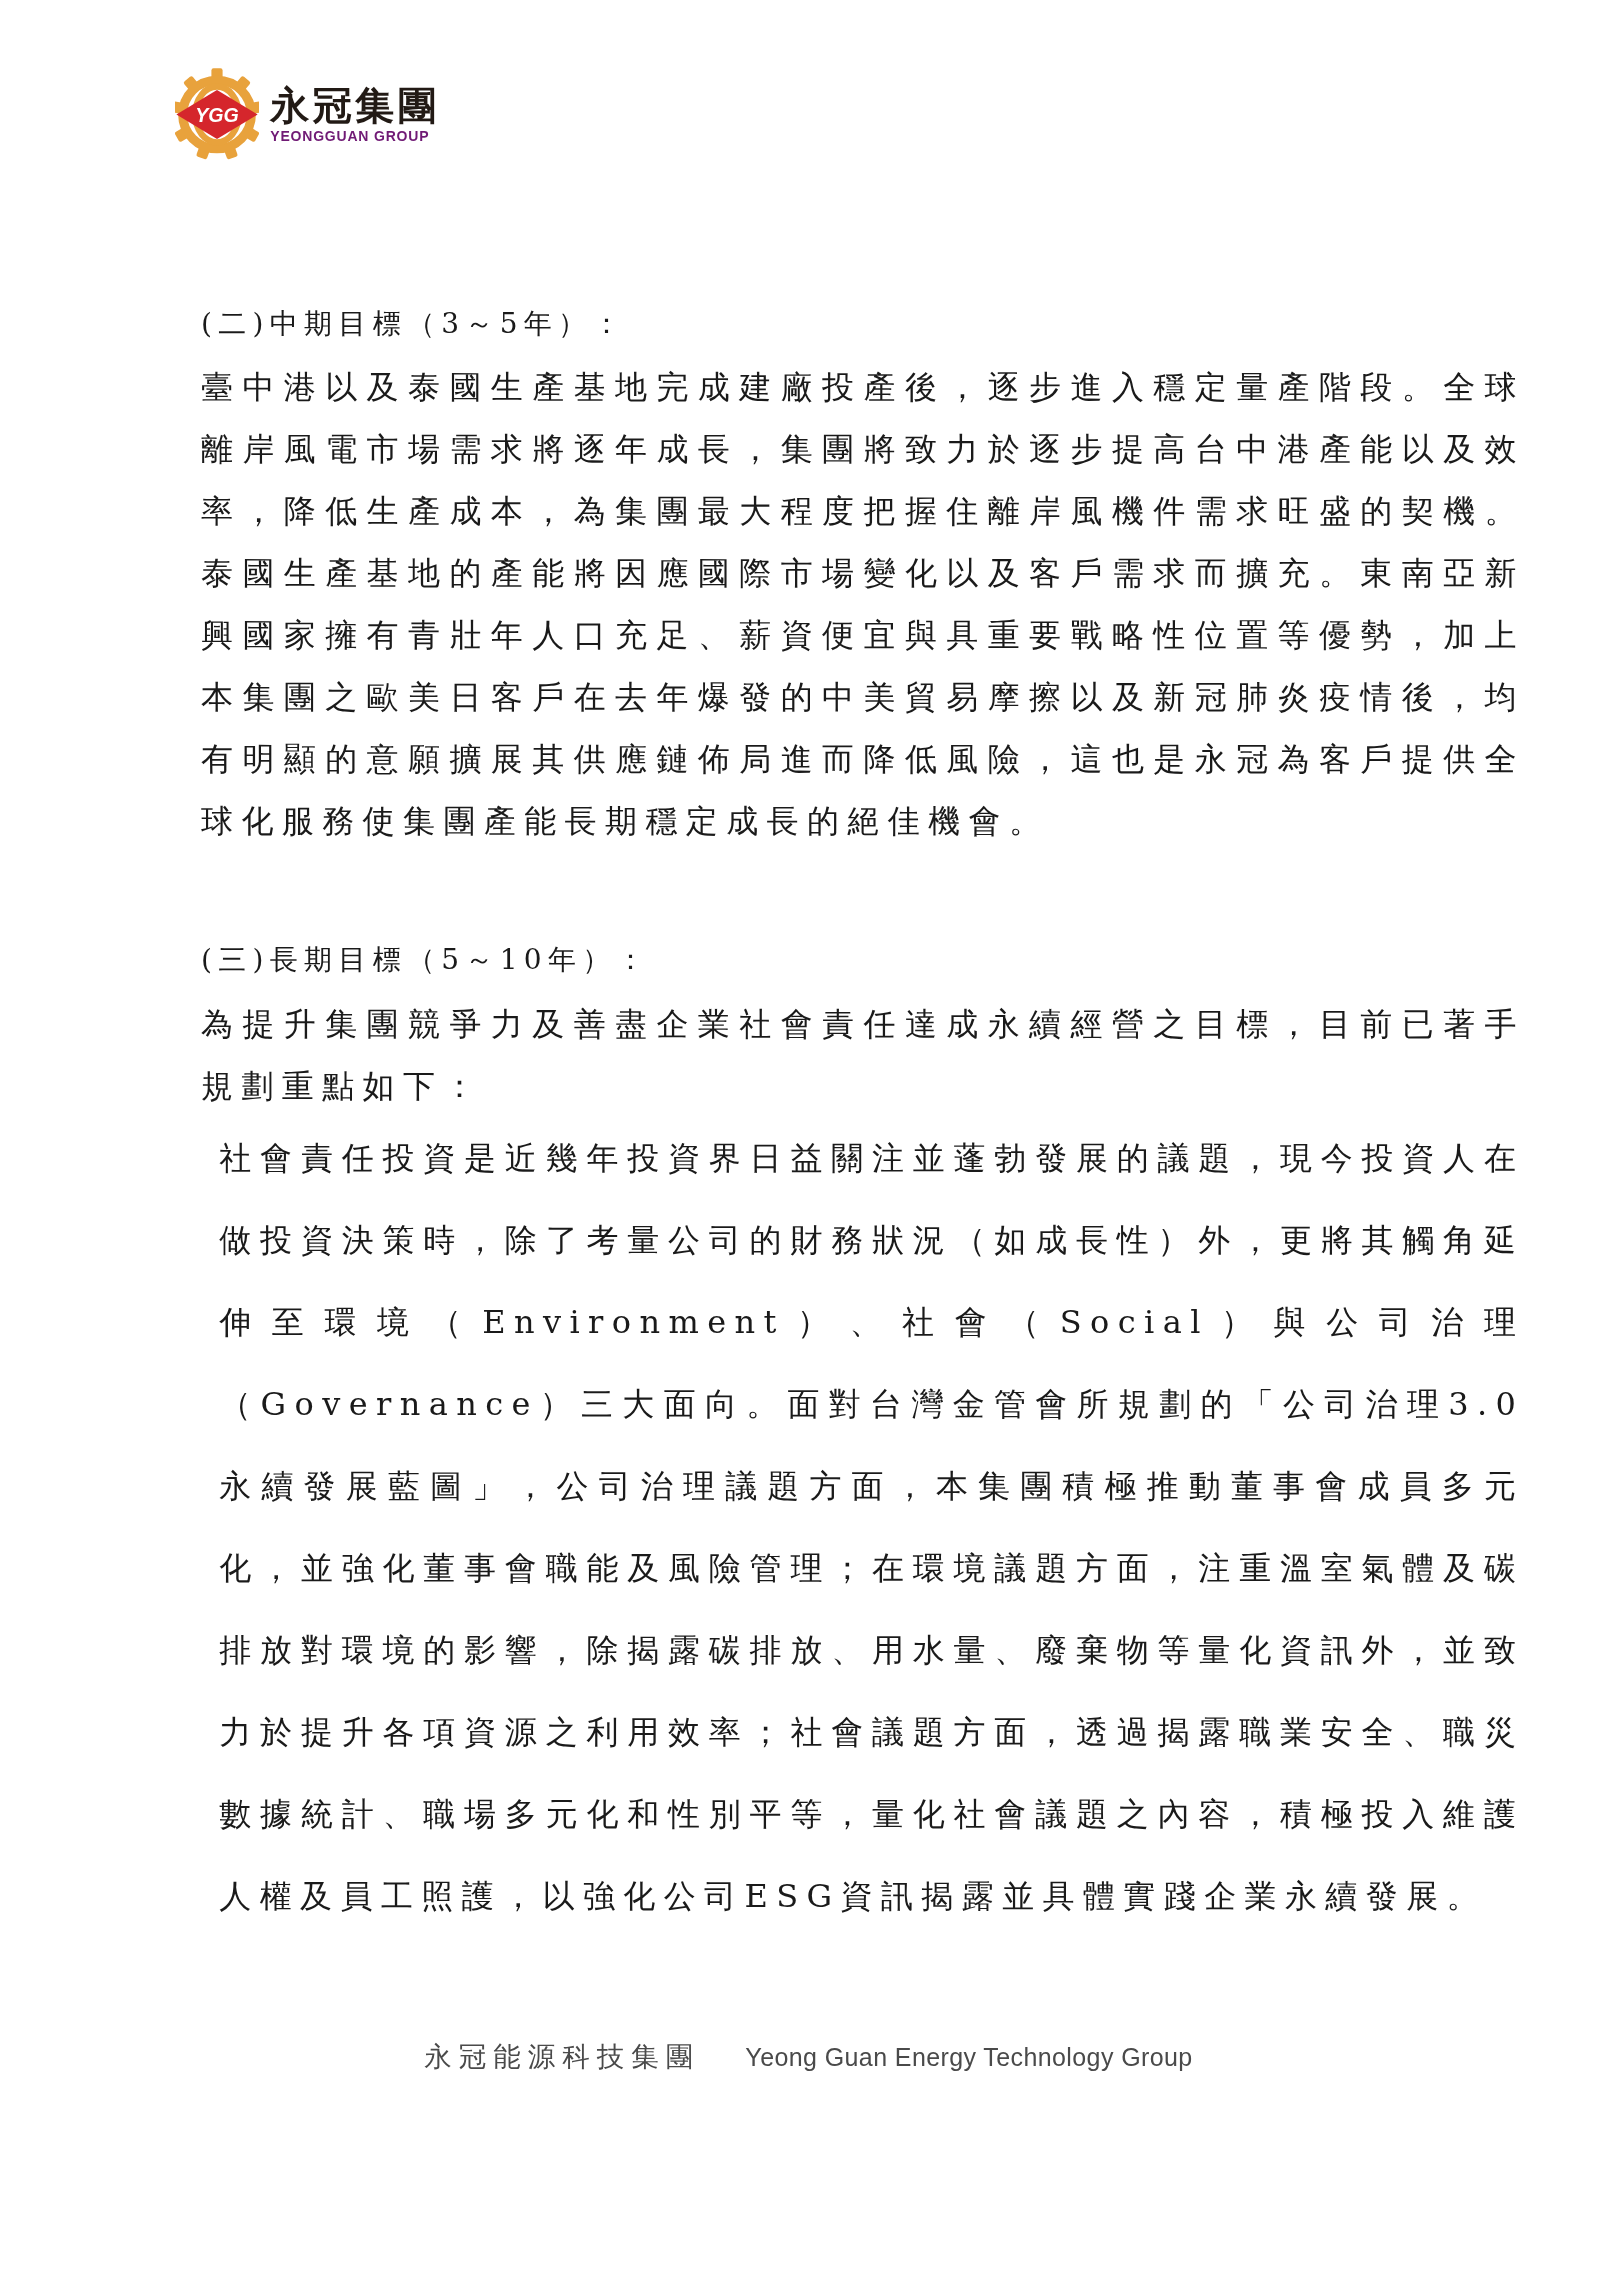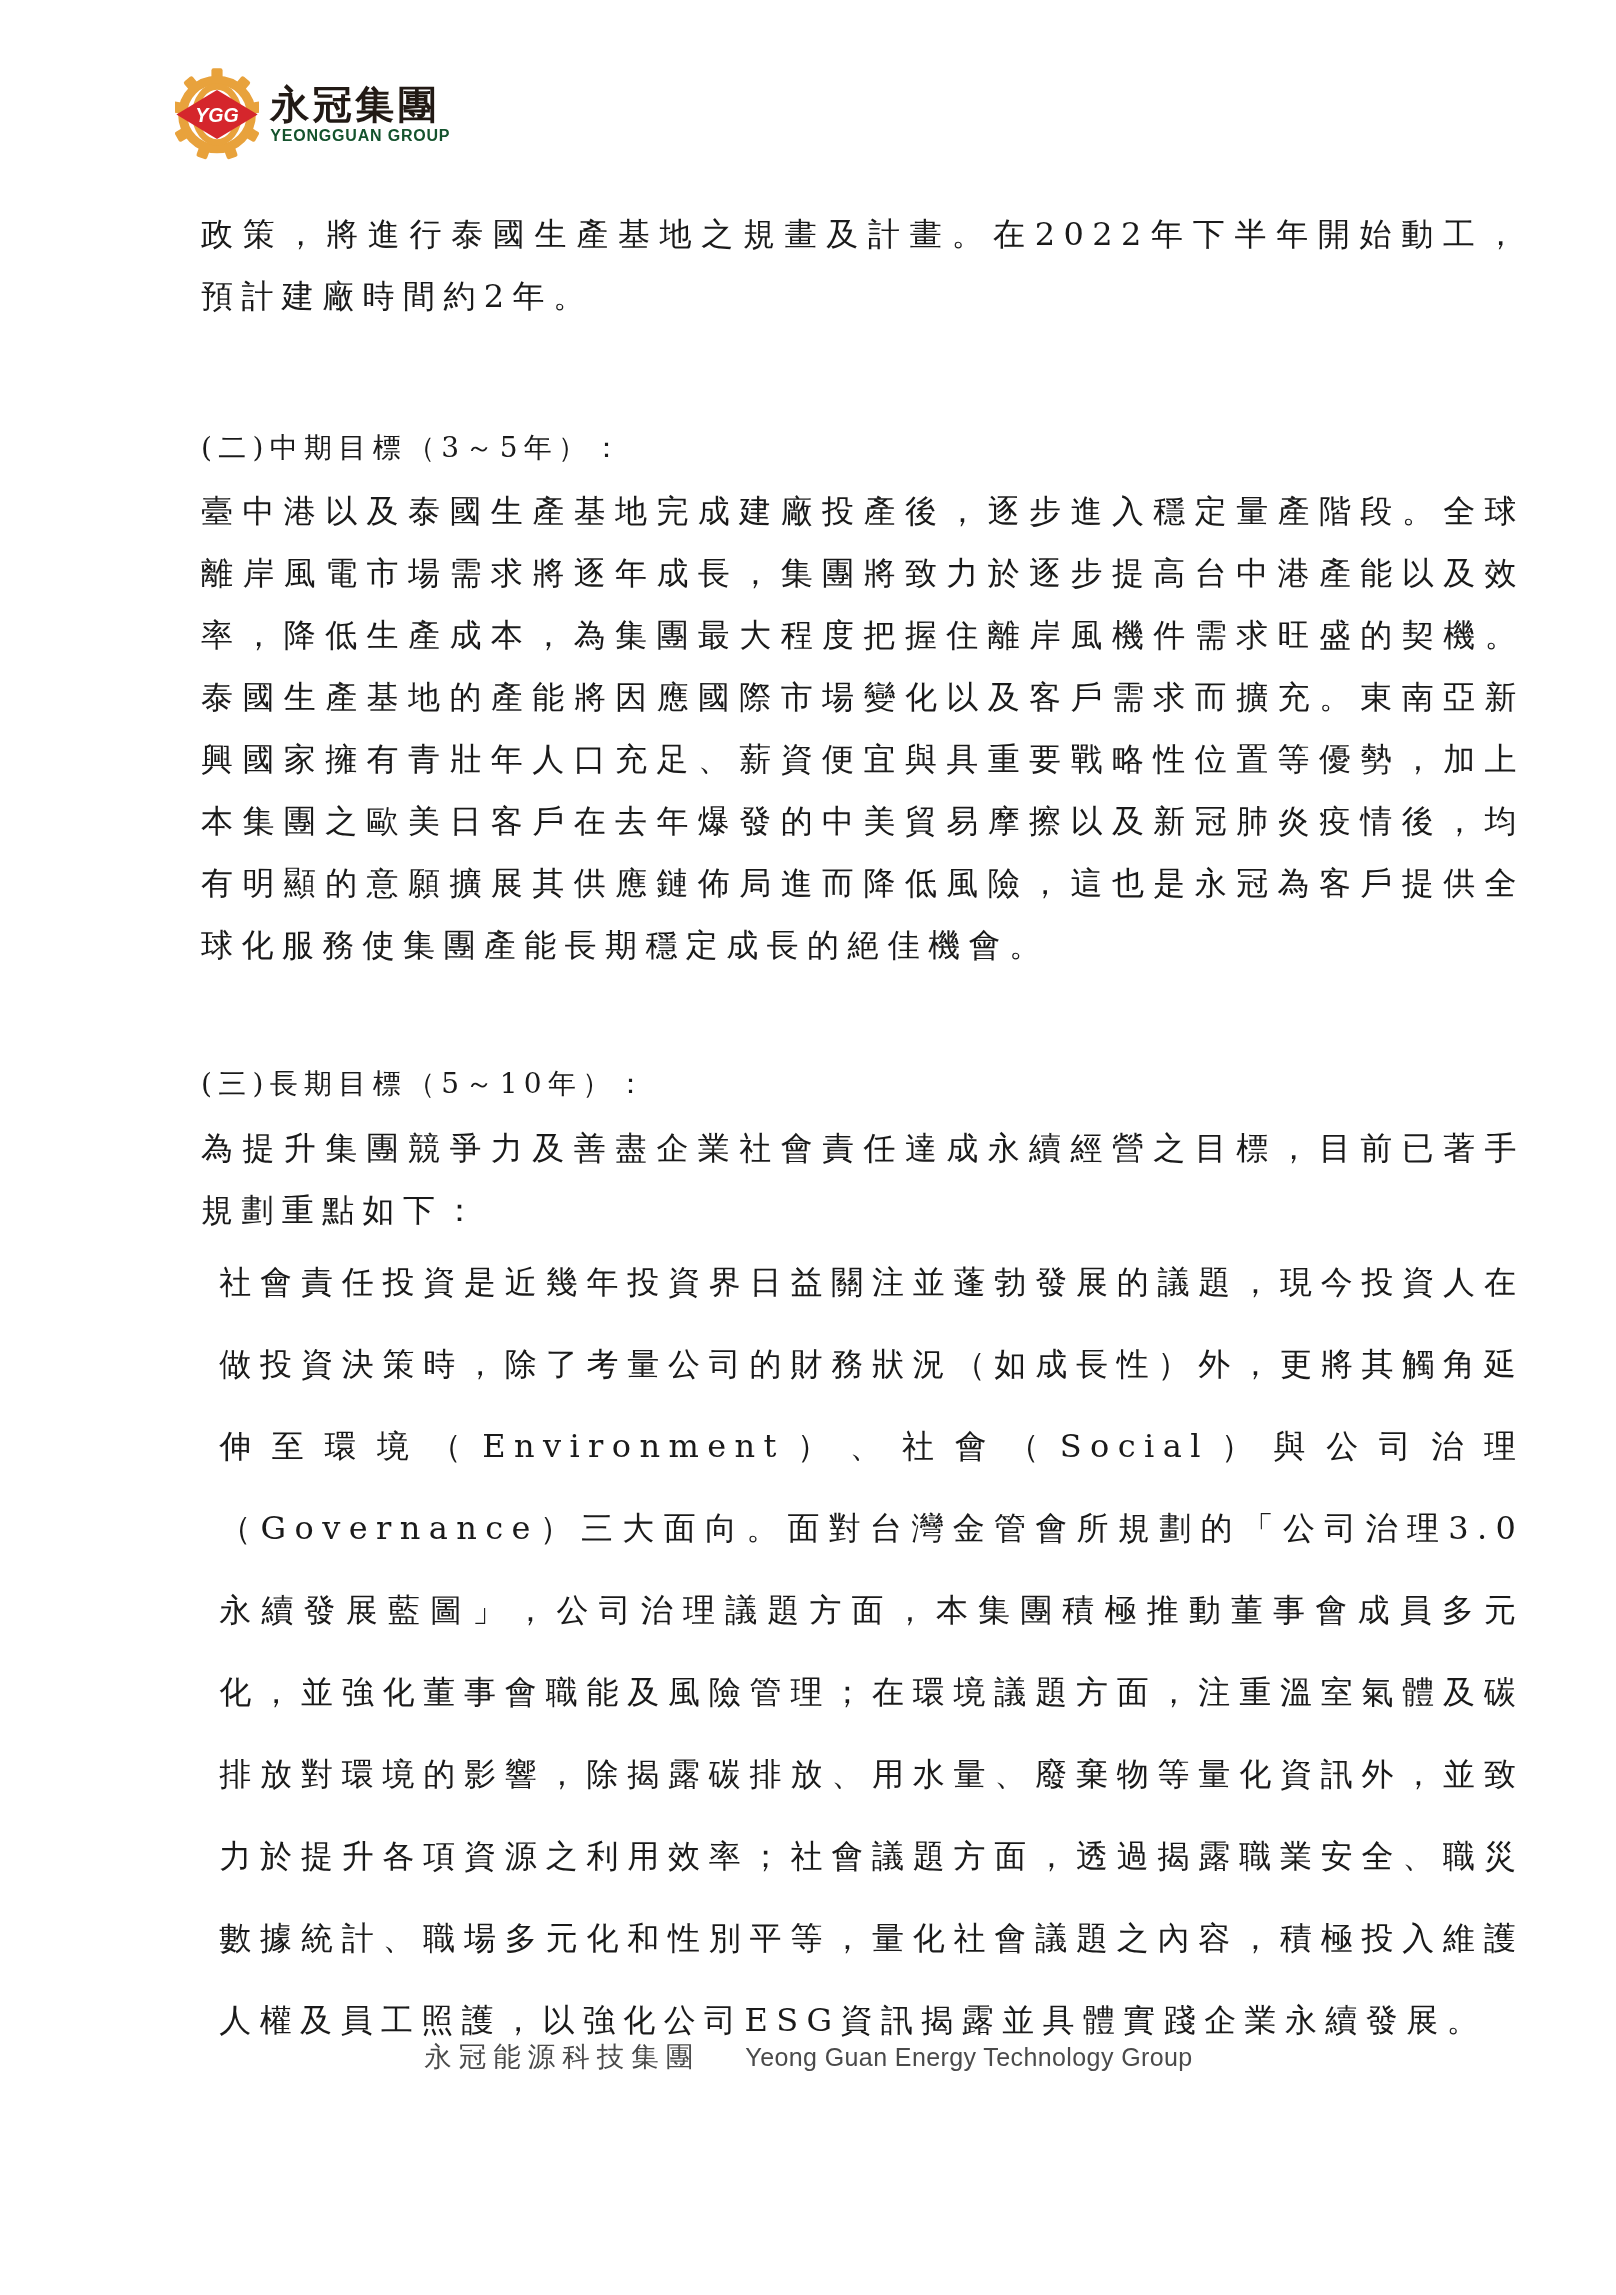--- a/index.html
+++ b/index.html
@@ -34,10 +34,10 @@
   }
   .brand-en {
     font-family: "Liberation Sans", sans-serif;
-    font-size: 16px;
+    font-size: 14px;
     font-weight: bold;
     letter-spacing: 0.8px;
-    color: #14532d;
+    color: #701a75;
     margin-top: 1px;
   }
 

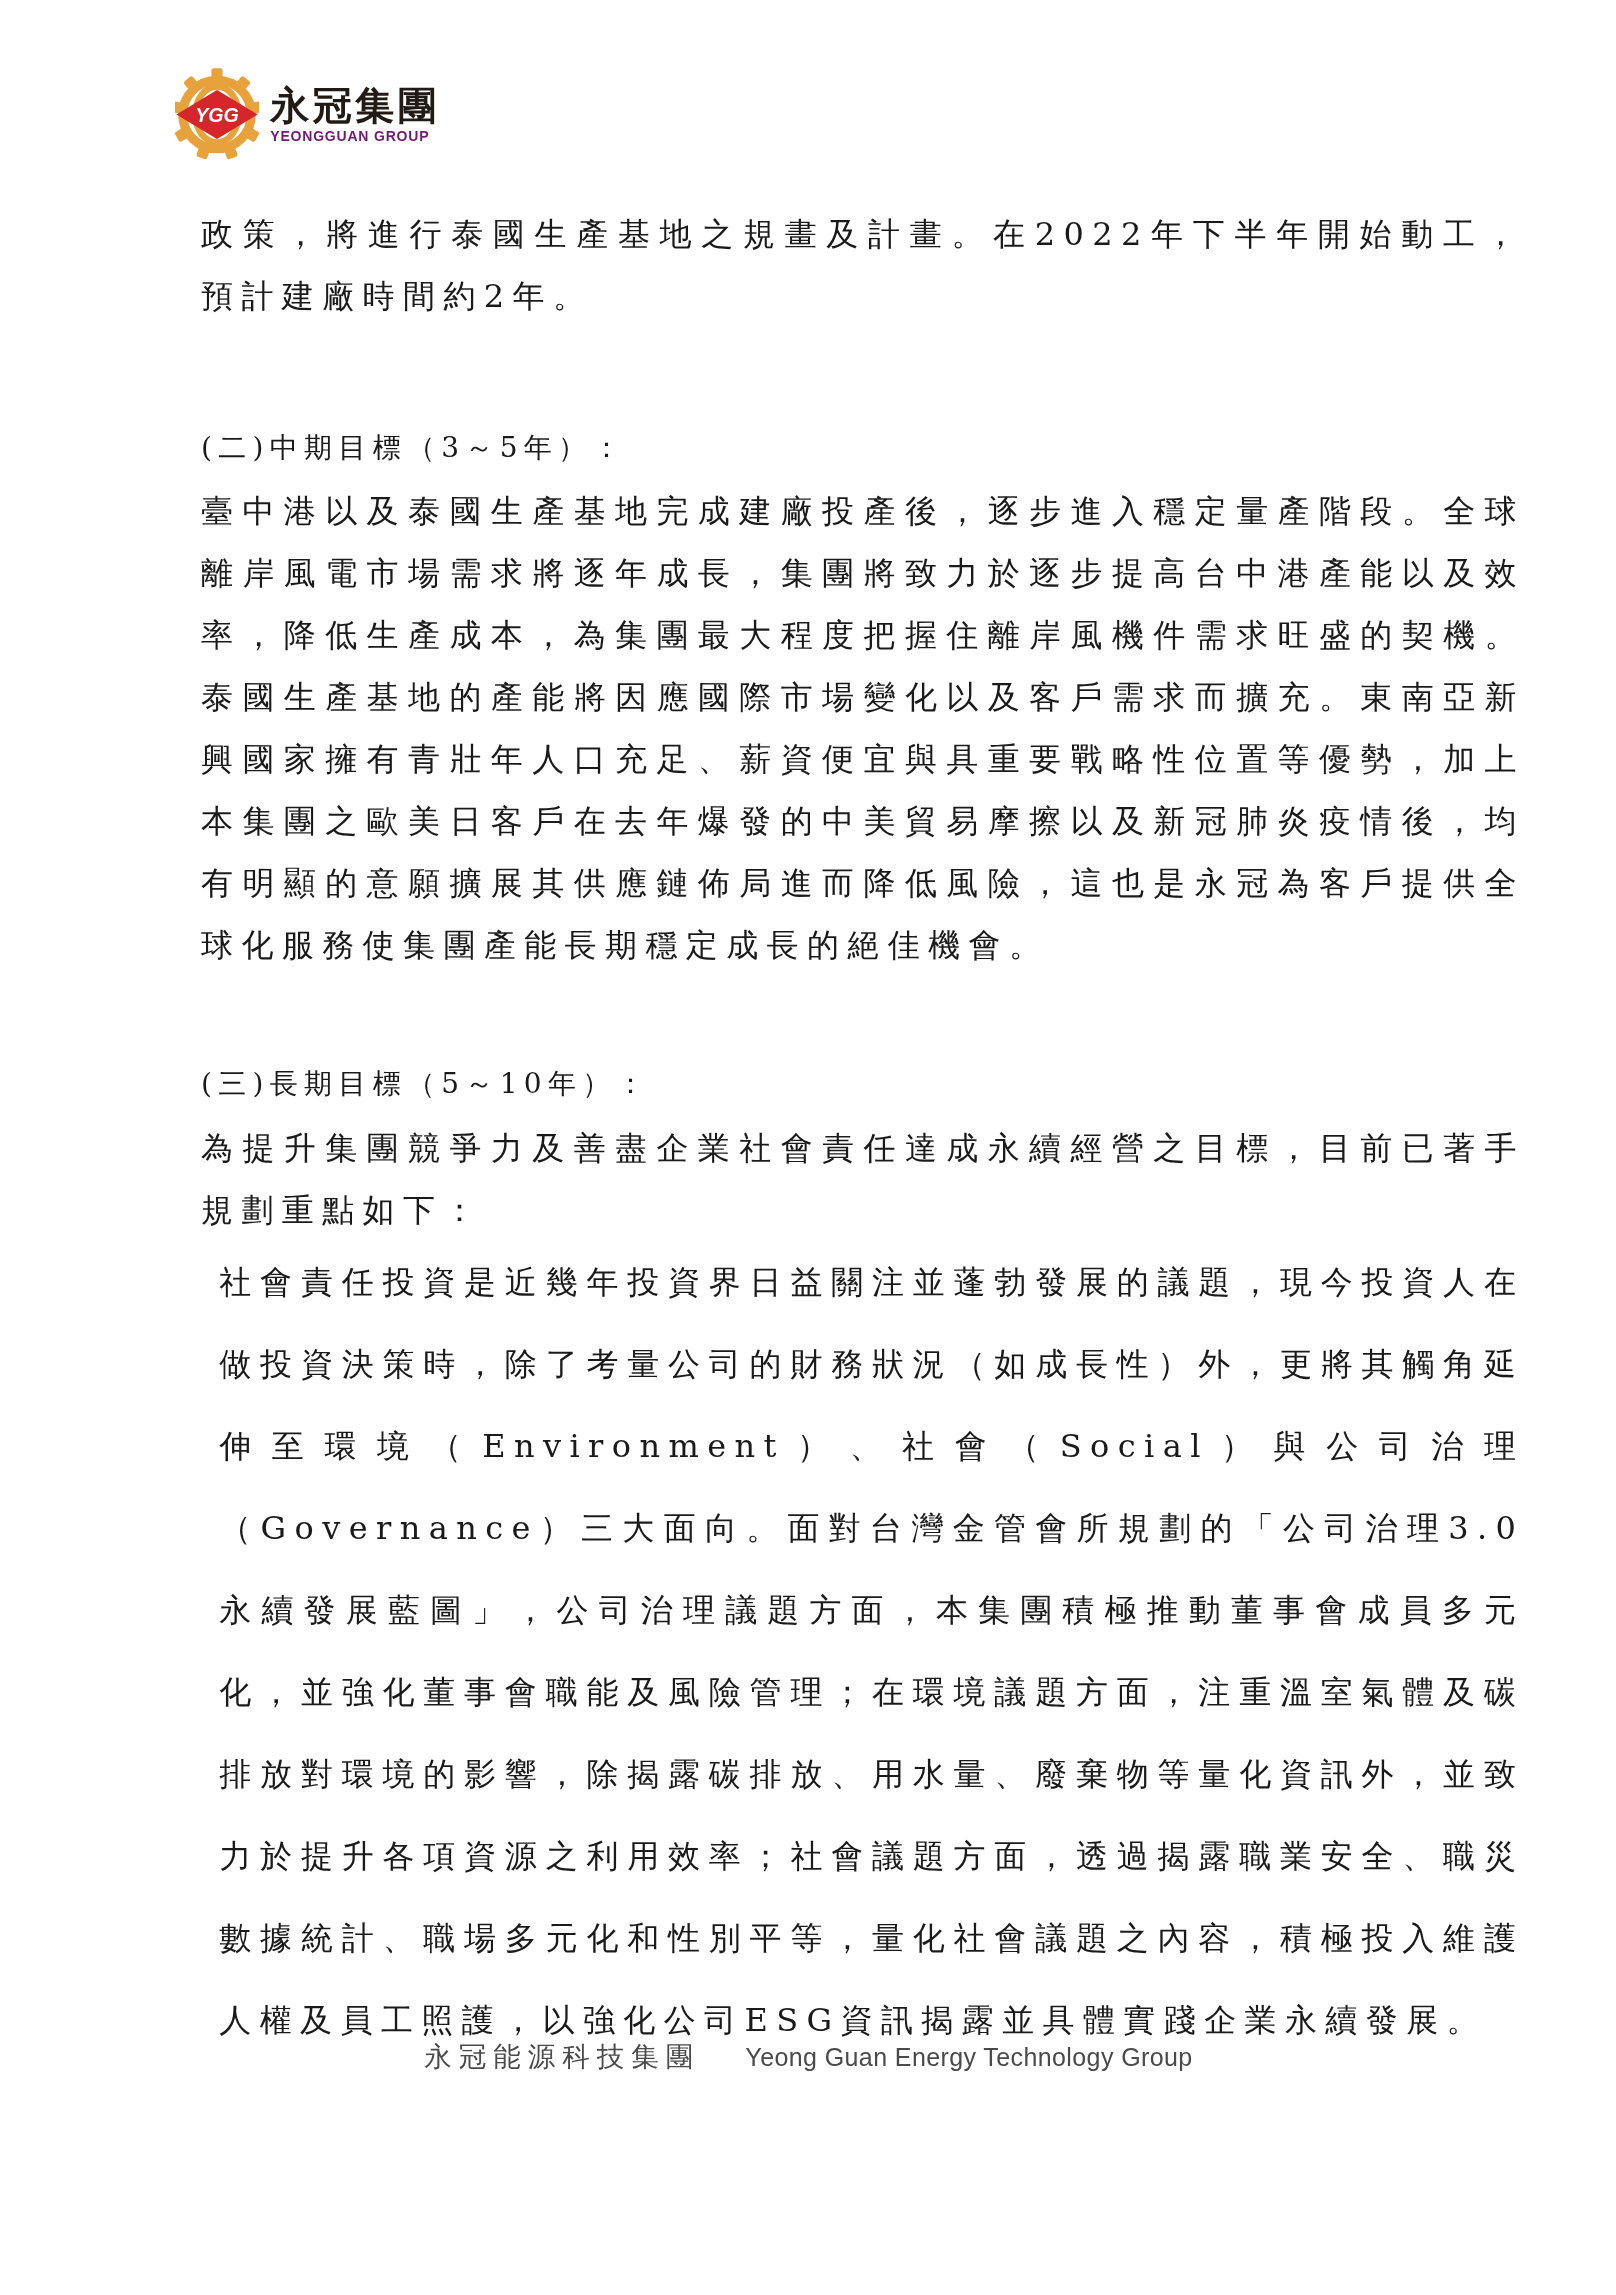--- a/index.html
+++ b/index.html
@@ -133,7 +133,6 @@
   </header>
 
   <main class="body-text">
-    <p class="para">政策，將進行泰國生產基地之規畫及計畫。在2022年下半年開始動工，預計建廠時間約2年。</p>
     <h2 class="heading m-heading2">(二)中期目標（3～5年）：</h2>
     <p class="para m-para2">臺中港以及泰國生產基地完成建廠投產後，逐步進入穩定量產階段。全球離岸風電市場需求將逐年成長，集團將致力於逐步提高台中港產能以及效率，降低生產成本，為集團最大程度把握住離岸風機件需求旺盛的契機。泰國生產基地的產能將因應國際市場變化以及客戶需求而擴充。東南亞新興國家擁有青壯年人口充足、薪資便宜與具重要戰略性位置等優勢，加上本集團之歐美日客戶在去年爆發的中美貿易摩擦以及新冠肺炎疫情後，均有明顯的意願擴展其供應鏈佈局進而降低風險，這也是永冠為客戶提供全球化服務使集團產能長期穩定成長的絕佳機會。</p>
     <h2 class="heading m-heading3">(三)長期目標（5～10年）：</h2>

